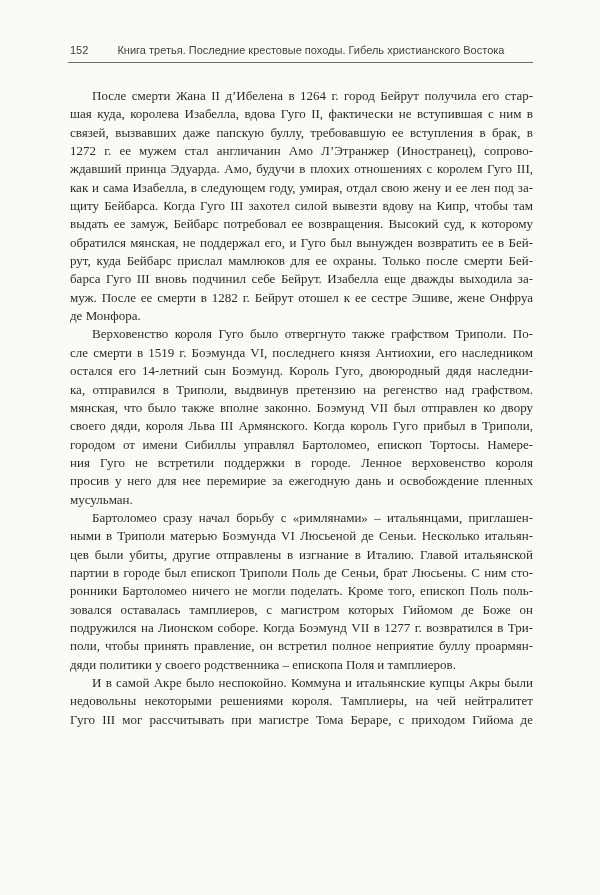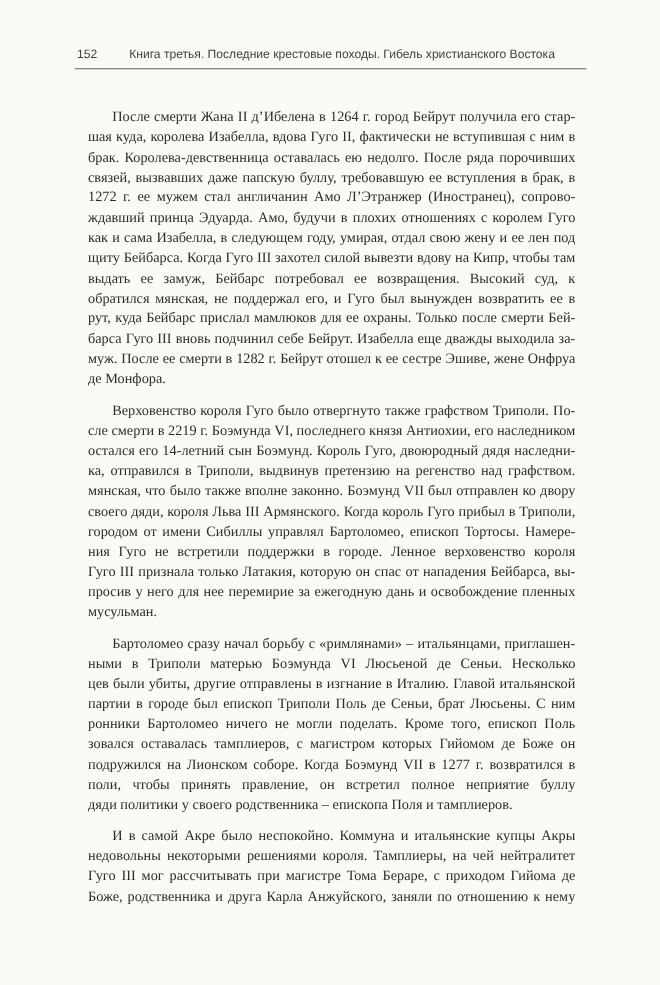--- a/index.html
+++ b/index.html
@@ -44,7 +44,7 @@
     line-height: 18.35px;
     color: var(--text);
   }
-  .paragraph { margin: 10px; }
+  .paragraph { margin: 0; }
   .line {
     text-align: justify;
     text-align-last: justify;

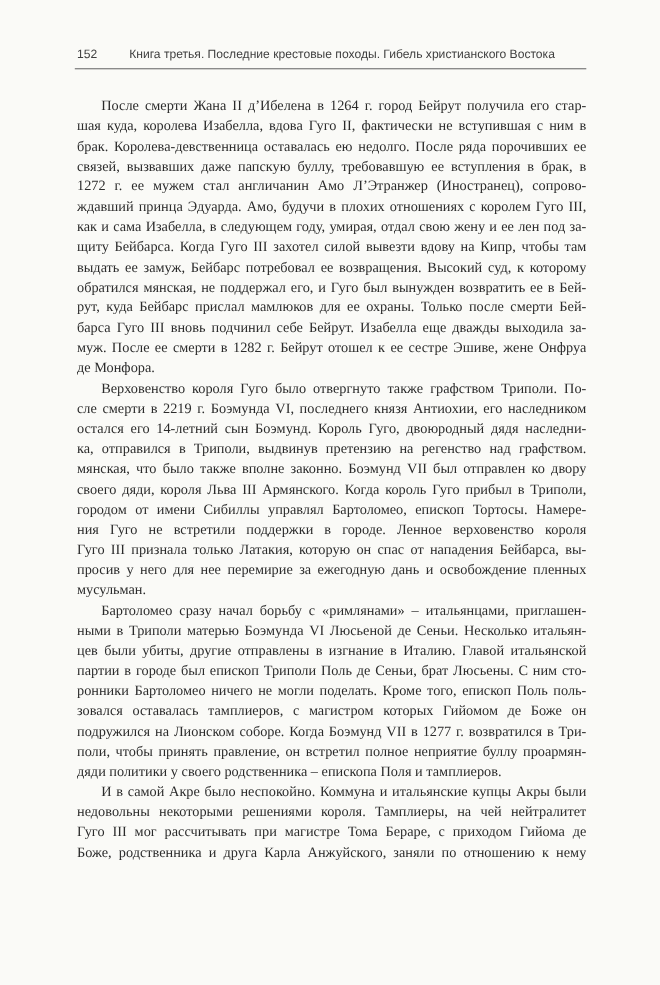--- a/index.html
+++ b/index.html
@@ -67,7 +67,6 @@
       <div class="paragraph">
         <div class="line first">После смерти Жана II д’Ибелена в 1264 г. город Бейрут получила его стар-</div>
         <div class="line">шая куда, королева Изабелла, вдова Гуго II, фактически не вступившая с ним в</div>
-        <div class="line">брак. Королева-девственница оставалась ею недолго. После ряда порочивших ее</div>
         <div class="line">связей, вызвавших даже папскую буллу, требовавшую ее вступления в брак, в</div>
         <div class="line">1272 г. ее мужем стал англичанин Амо Л’Этранжер (Иностранец), сопрово-</div>
         <div class="line">ждавший принца Эдуарда. Амо, будучи в плохих отношениях с королем Гуго III,</div>

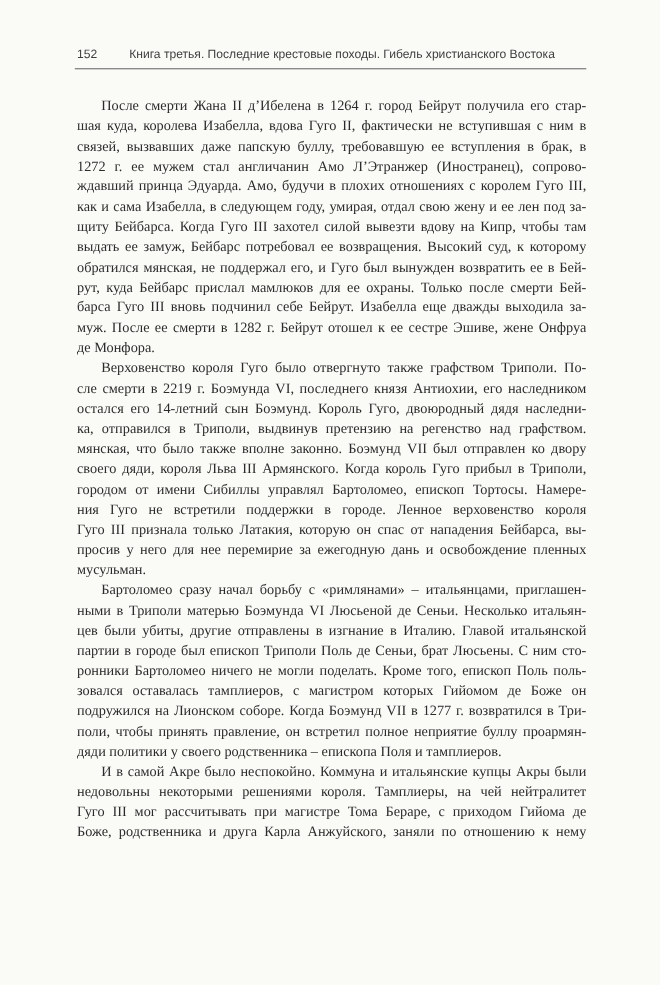--- a/index.html
+++ b/index.html
@@ -81,7 +81,7 @@
       </div>
       <div class="paragraph">
         <div class="line first">Верховенство короля Гуго было отвергнуто также графством Триполи. По-</div>
-        <div class="line">сле смерти в 2219 г. Боэмунда VI, последнего князя Антиохии, его наследником</div>
+        <div class="line">сле смерти в 1519 г. Боэмунда VI, последнего князя Антиохии, его наследником</div>
         <div class="line">остался его 14-летний сын Боэмунд. Король Гуго, двоюродный дядя наследни-</div>
         <div class="line">ка, отправился в Триполи, выдвинув претензию на регенство над графством.</div>
         <div class="line">мянская, что было также вполне законно. Боэмунд VII был отправлен ко двору</div>

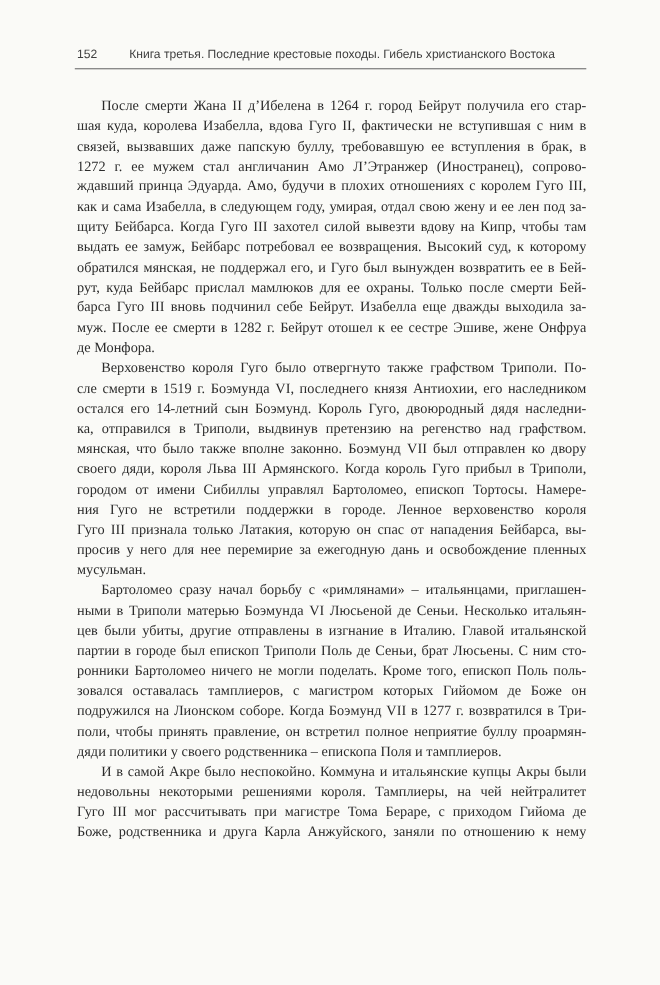--- a/index.html
+++ b/index.html
@@ -88,7 +88,6 @@
         <div class="line">своего дяди, короля Льва III Армянского. Когда король Гуго прибыл в Триполи,</div>
         <div class="line">городом от имени Сибиллы управлял Бартоломео, епископ Тортосы. Намере-</div>
         <div class="line">ния Гуго не встретили поддержки в городе. Ленное верховенство короля</div>
-        <div class="line">Гуго III признала только Латакия, которую он спас от нападения Бейбарса, вы-</div>
         <div class="line">просив у него для нее перемирие за ежегодную дань и освобождение пленных</div>
         <div class="line endpara">мусульман.</div>
       </div>

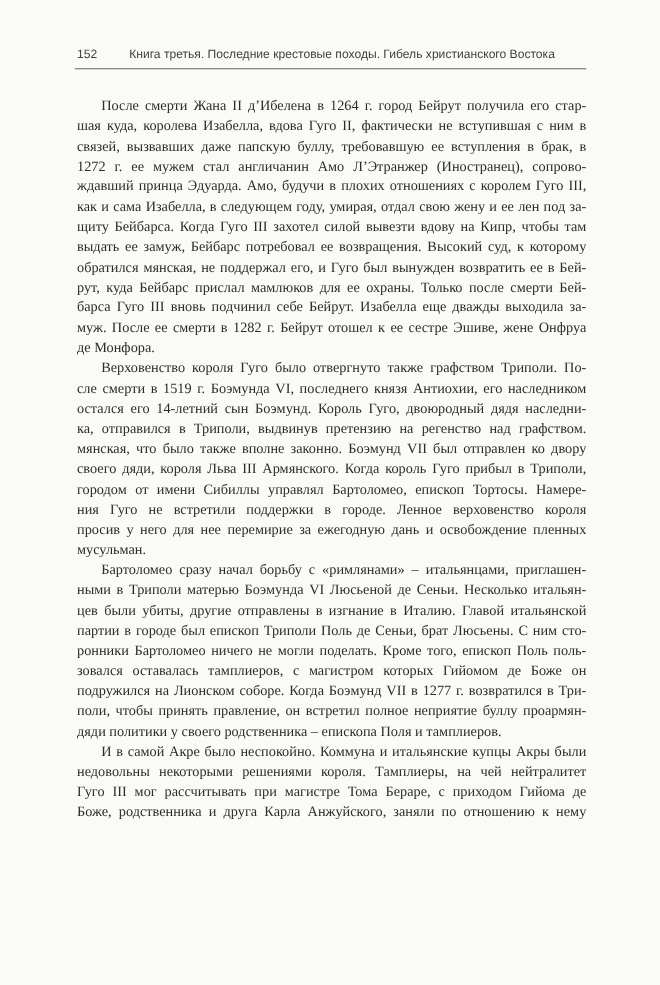--- a/index.html
+++ b/index.html
@@ -106,7 +106,6 @@
         <div class="line first">И в самой Акре было неспокойно. Коммуна и итальянские купцы Акры были</div>
         <div class="line">недовольны некоторыми решениями короля. Тамплиеры, на чей нейтралитет</div>
         <div class="line">Гуго III мог рассчитывать при магистре Тома Бераре, с приходом Гийома де</div>
-        <div class="line">Боже, родственника и друга Карла Анжуйского, заняли по отношению к нему</div>
       </div>
     </main>
 </div>

